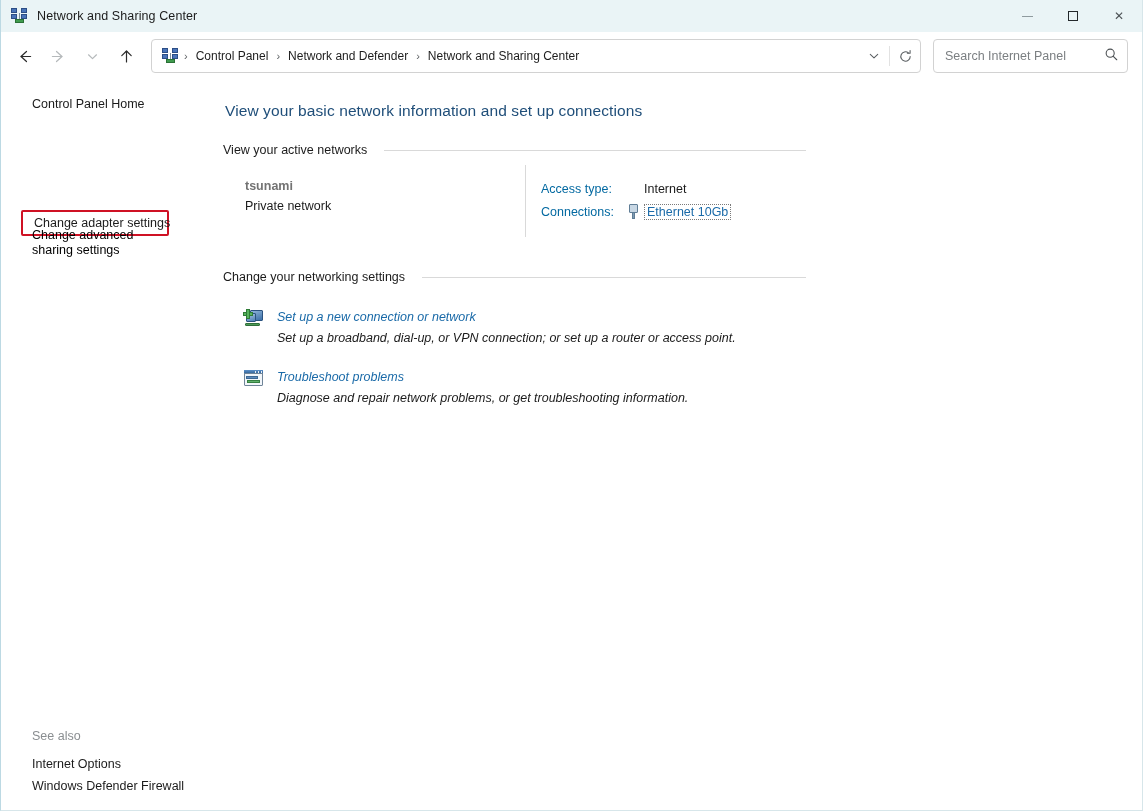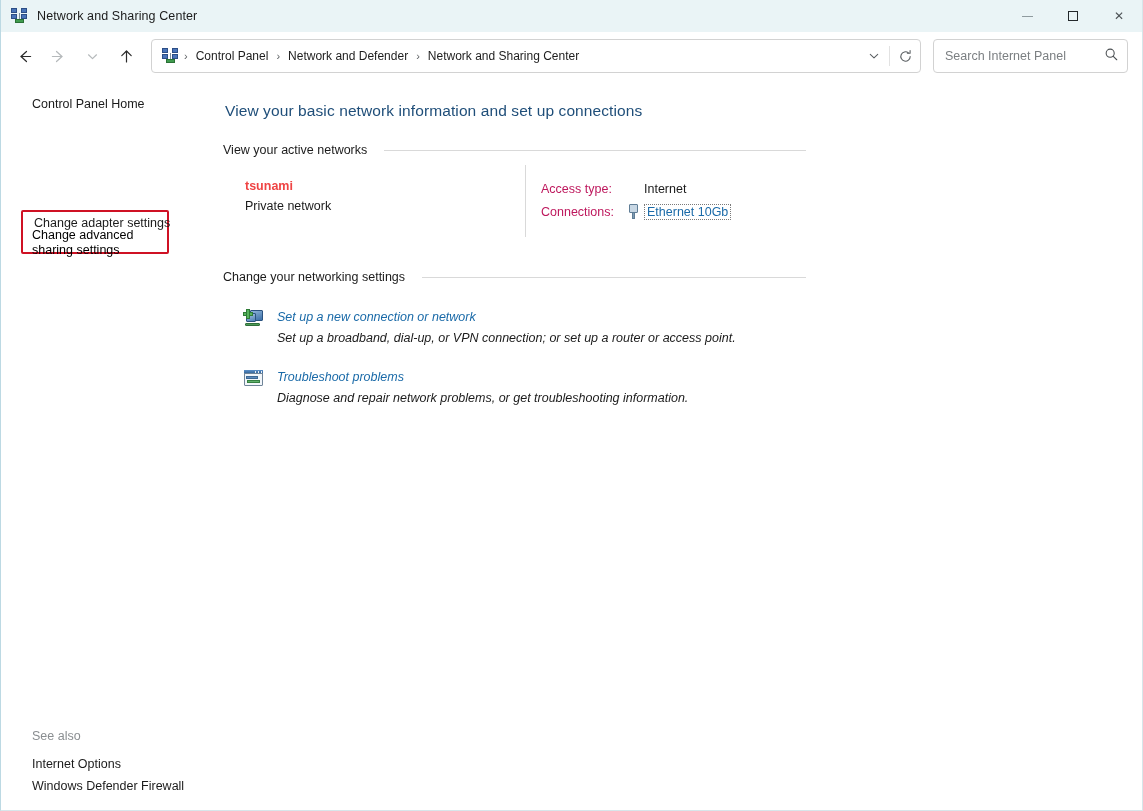--- a/index.html
+++ b/index.html
@@ -232,7 +232,7 @@
     width: 583px;
   }
   .net-left { padding-left: 22px; }
-  .net-name { font-size: 12.5px; font-weight: bold; color: #ef4444; }
+  .net-name { font-size: 12.5px; font-weight: bold; color: #737373; }
   .net-type { font-size: 12.5px; color: #1b1b1b; margin-top: 6px; }
   #net-divider {
     position: absolute; left: 302px; top: -14px;

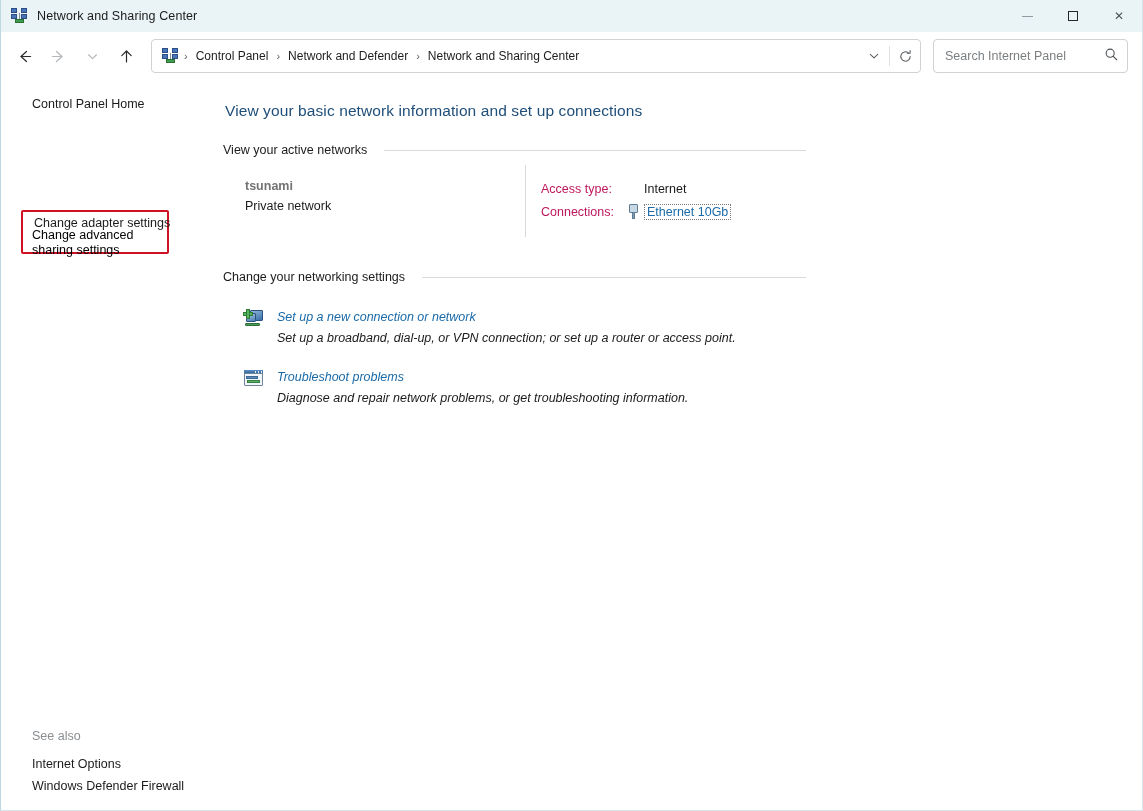--- a/index.html
+++ b/index.html
@@ -243,7 +243,7 @@
   }
   .net-row { display: flex; align-items: center; height: 19px; }
   .net-row + .net-row { margin-top: 4px; }
-  .net-label { font-size: 12.5px; color: #be185d; width: 85px; flex: 0 0 85px; }
+  .net-label { font-size: 12.5px; color: #0369a1; width: 85px; flex: 0 0 85px; }
   .net-value { font-size: 12.5px; color: #1b1b1b; }
   .conn-icon { width: 15px; flex: 0 0 15px; display:flex; justify-content:center; }
   .conn-link {

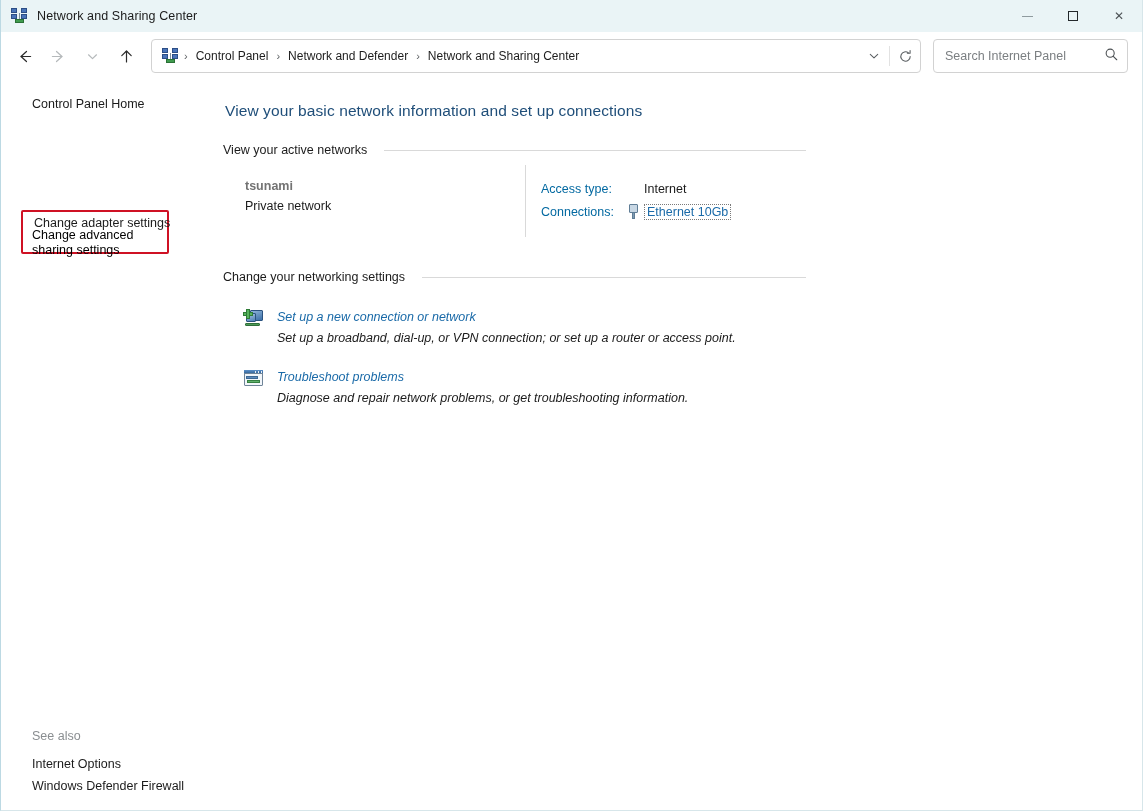--- a/index.html
+++ b/index.html
@@ -167,7 +167,7 @@
   #side-adapter-wrap {
     position: absolute;
     left: 20px; top: 130px;
-    width: 148px; height: 44px;
+    width: 148px; height: 26px;
     border: 2px solid #cf1124;
     border-radius: 2px;
   }

